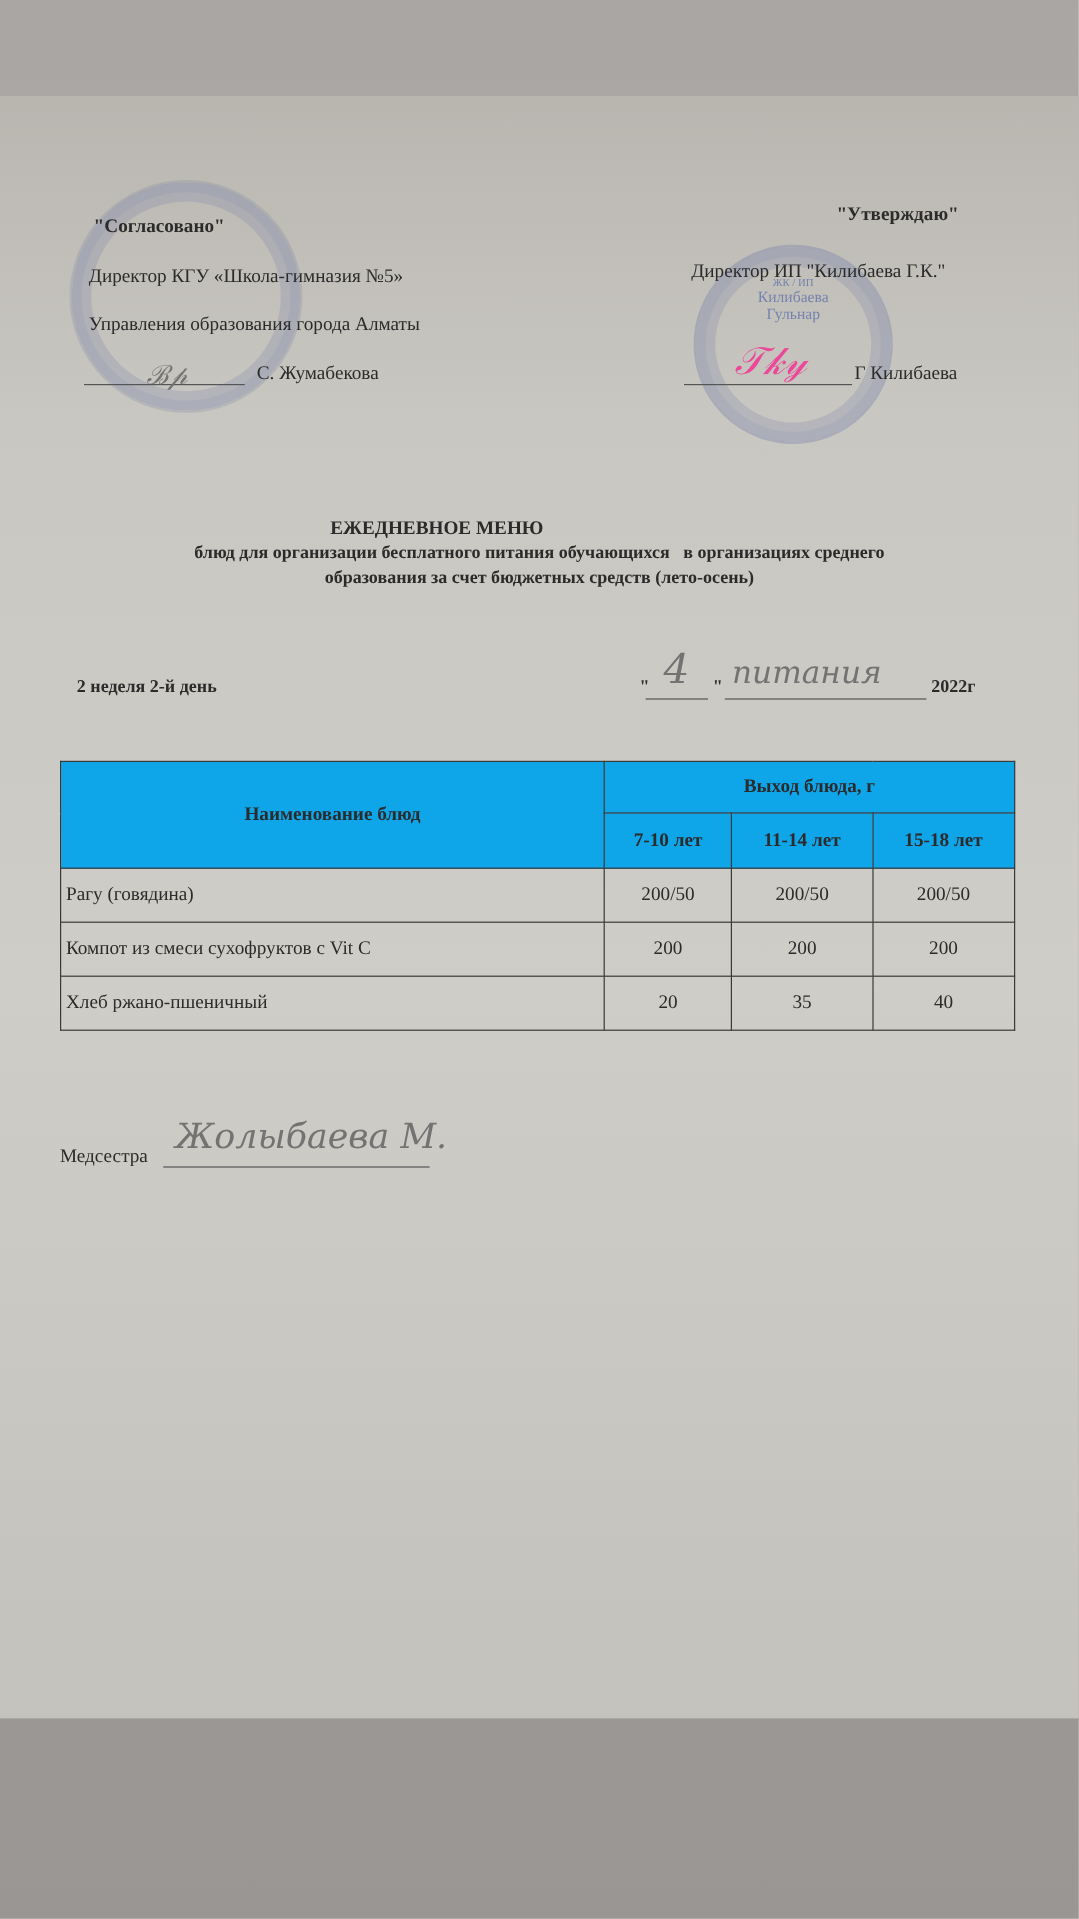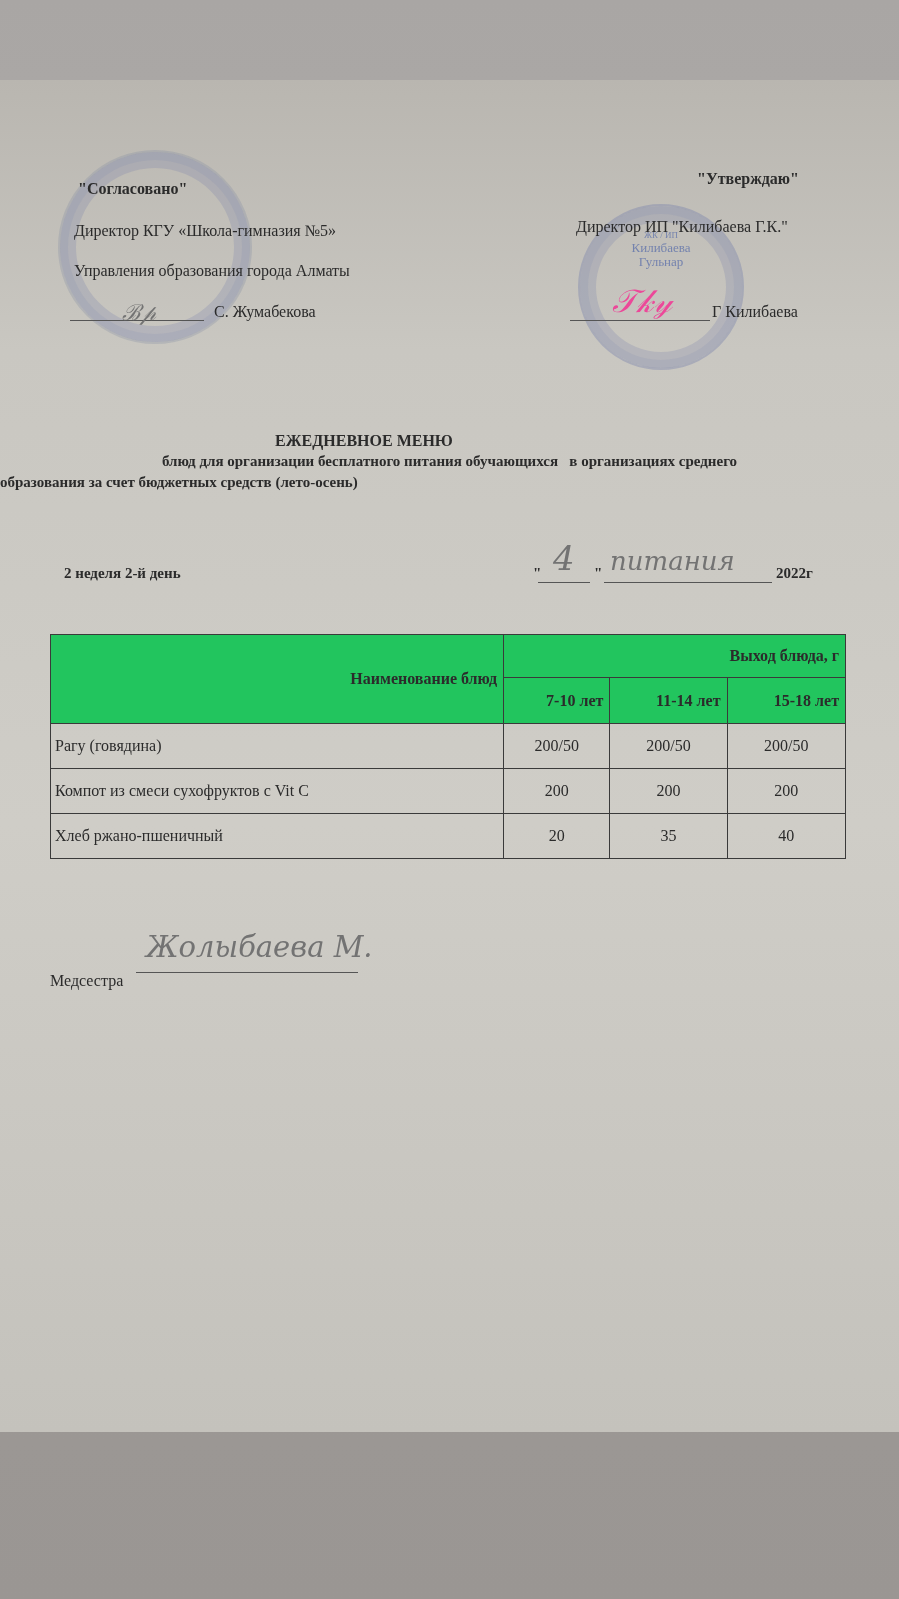--- a/index.html
+++ b/index.html
@@ -67,7 +67,7 @@
 
 <div class="abs t16 bold" style="left:0; width:728px; text-align:center; top:432px;">ЕЖЕДНЕВНОЕ МЕНЮ</div>
 <div class="abs t15 bold" style="left:0; width:899px; text-align:center; top:453px; white-space:pre;">блюд для организации бесплатного питания обучающихся   в организациях среднего</div>
-<div class="abs t15 bold" style="left:0; width:899px; text-align:left; top:474px;">образования за счет бюджетных средств (лето-осень)</div>
+<div class="abs t15 bold" style="left:0; width:899px; text-align:center; top:474px;">образования за счет бюджетных средств (лето-осень)</div>
 
 <div class="abs t15 bold" style="left:64px; top:565px;">2 неделя 2-й день</div>
 <div class="abs t15 bold" style="left:533px; top:565px;">"</div>

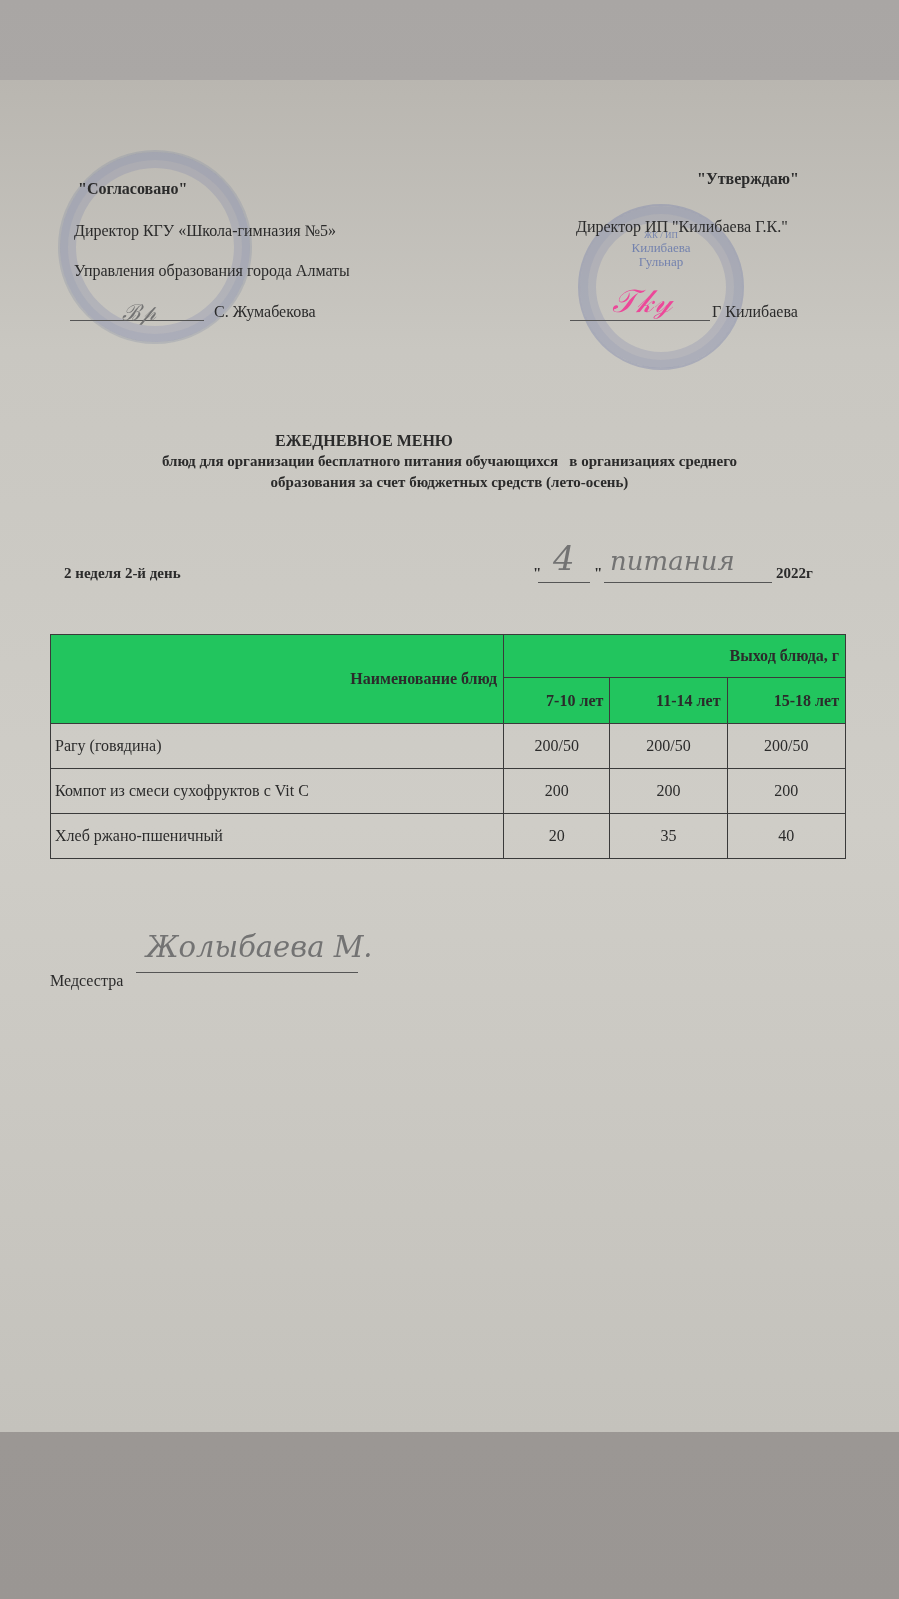--- a/index.html
+++ b/index.html
@@ -36,7 +36,7 @@
     table.menu td, table.menu th {
       border: 1.5px solid #3a3a3a; padding: 0 6px;
     }
-    table.menu th { background: #22c55e; font-weight: bold; text-align: right; }
+    table.menu th { background: #0ea5e9; font-weight: bold; text-align: center; }
     table.menu td { height: 44px; }
     table.menu td.num { text-align: center; }
     table.menu td.name { text-align: left; padding-left: 4px; }

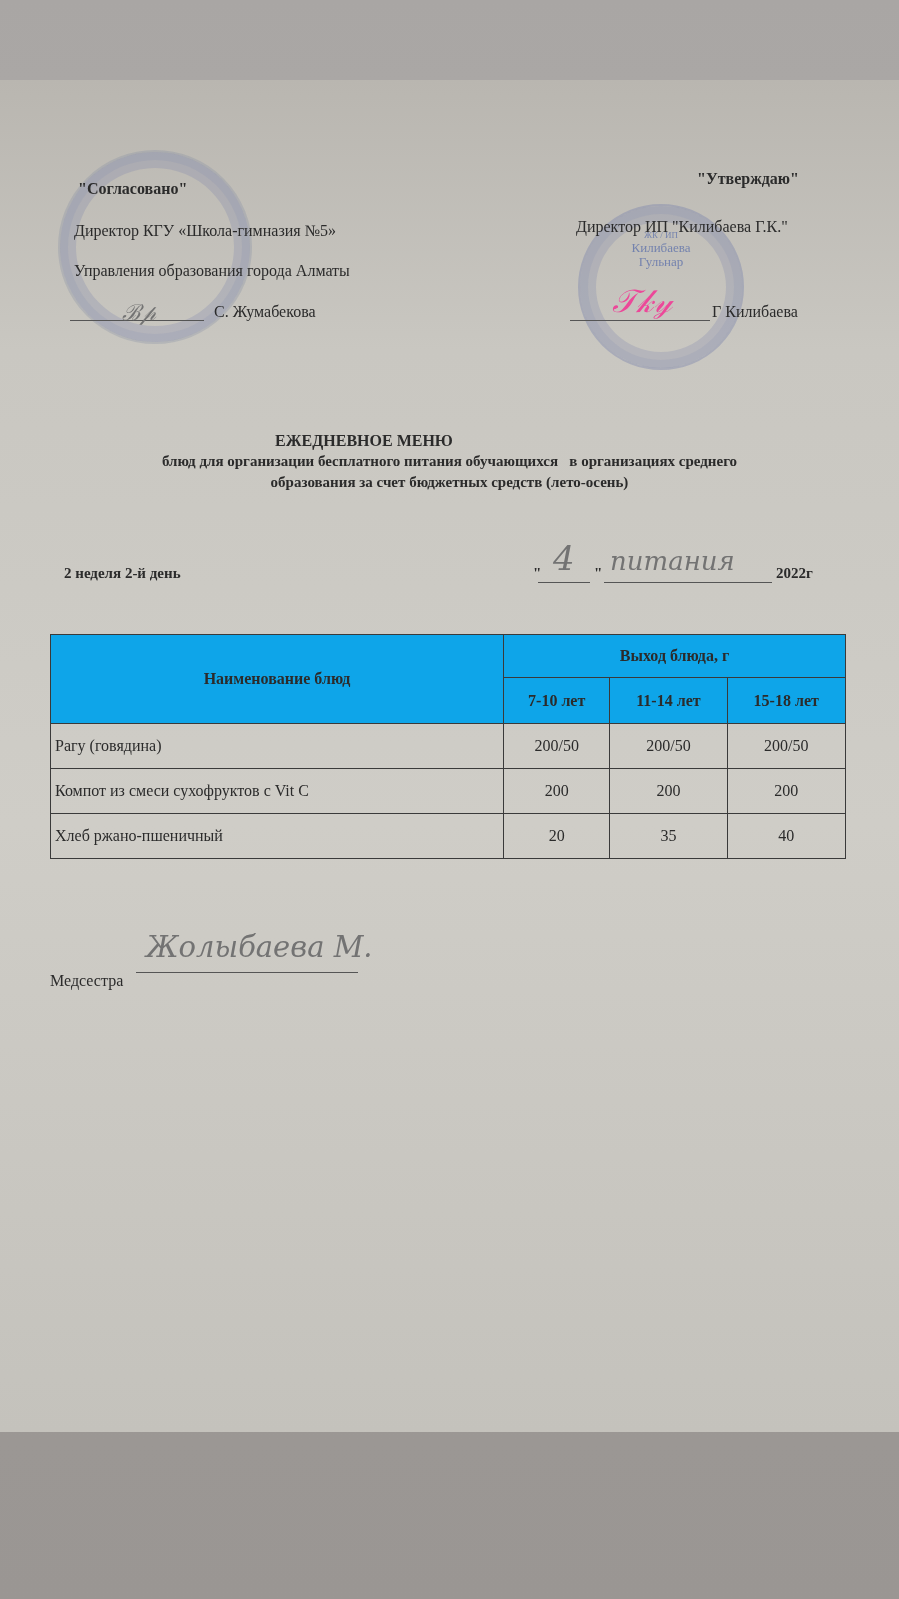--- a/index.html
+++ b/index.html
@@ -110,7 +110,7 @@
 </tbody>
   </table>
 
-<div class="abs t16" style="left:50px; top:955px;margin-top:17px;">Медсестра</div>
+<div class="abs t16" style="left:50px; top:955px;">Медсестра</div>
 <div class="sigline" style="left:136px; top:972px; width:222px;"></div>
 <div class="scribble" style="left:146px; top:930px; font-size:29px;">Жолыбаева М.</div>
 

